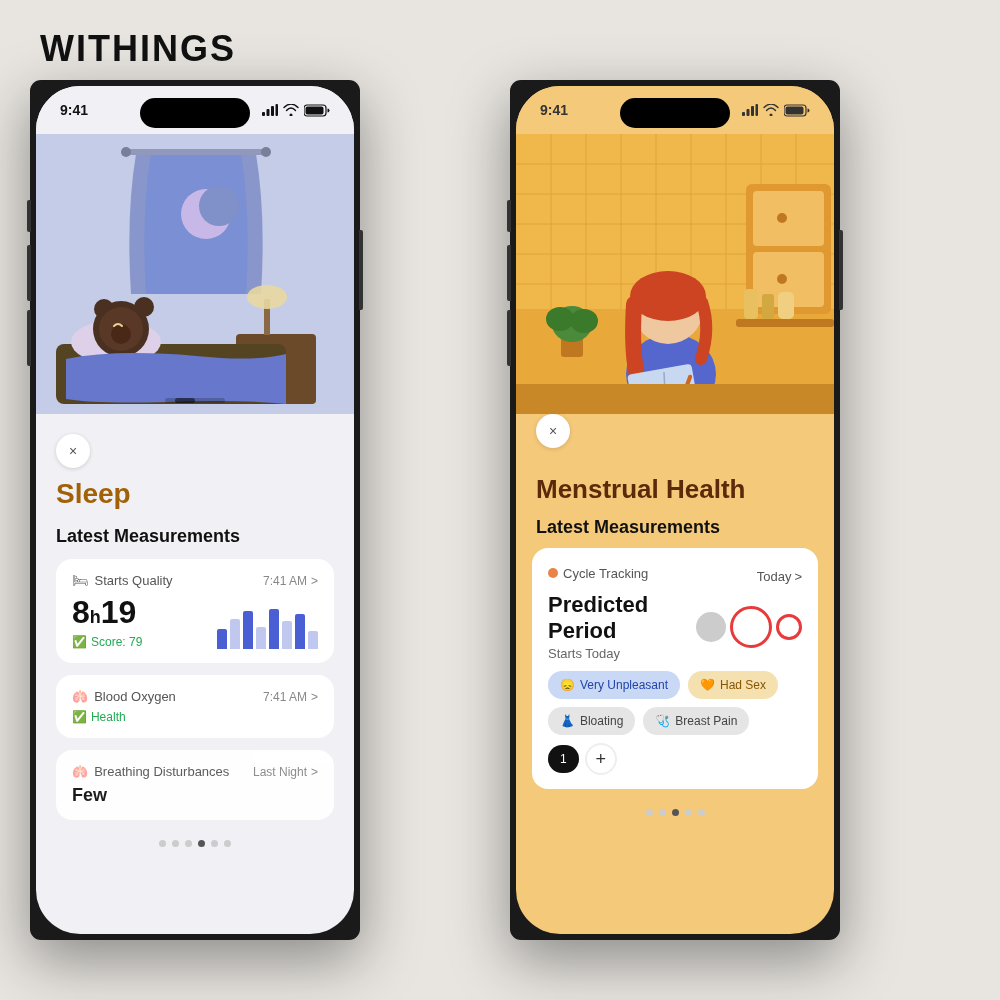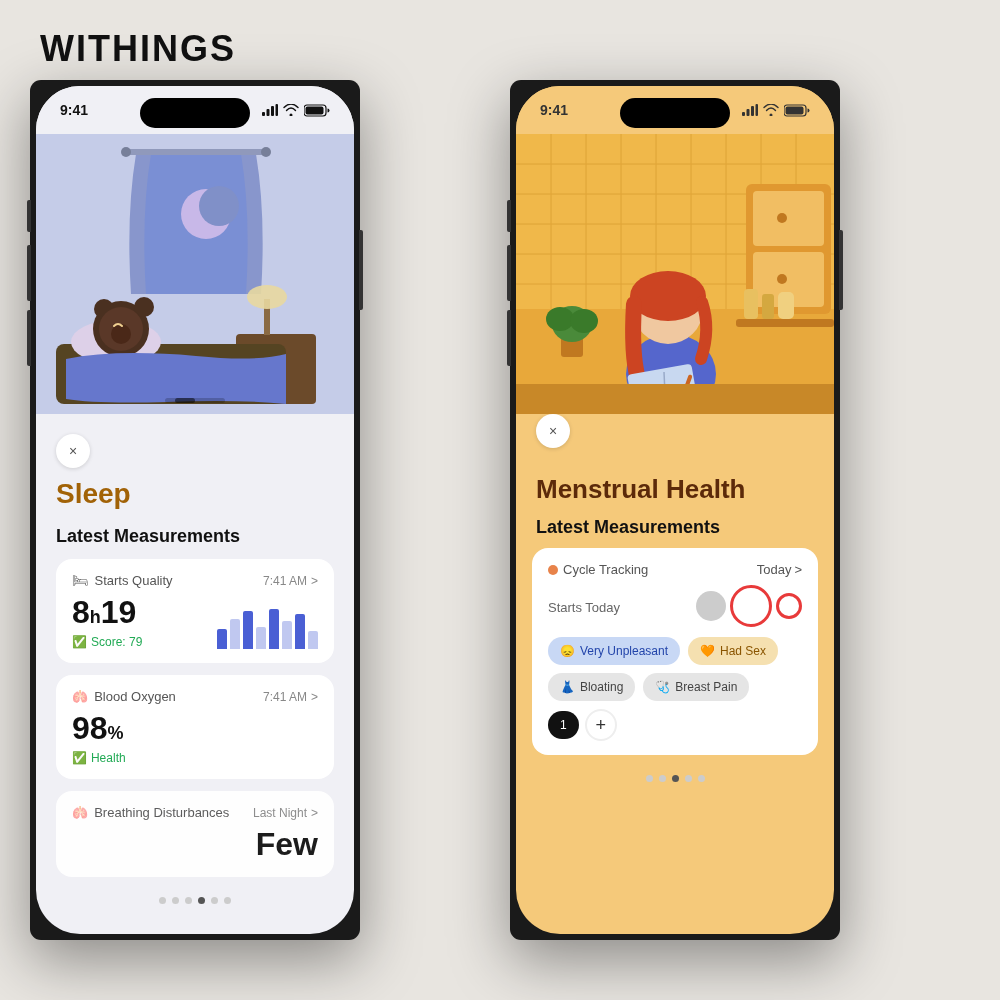--- a/index.html
+++ b/index.html
@@ -676,7 +676,7 @@
               <div class="cycle-dot"></div>
               <span>Cycle Tracking</span>
             </div>
-            <div style="display:flex;align-items:center;gap:3px;">
+            <div style="display:flex;align-items:center;gap:3px;margin-top:7px;">
               <span style="font-size:13px;color:#555;">Today</span>
               <span style="font-size:13px;color:#555;">&gt;</span>
             </div>

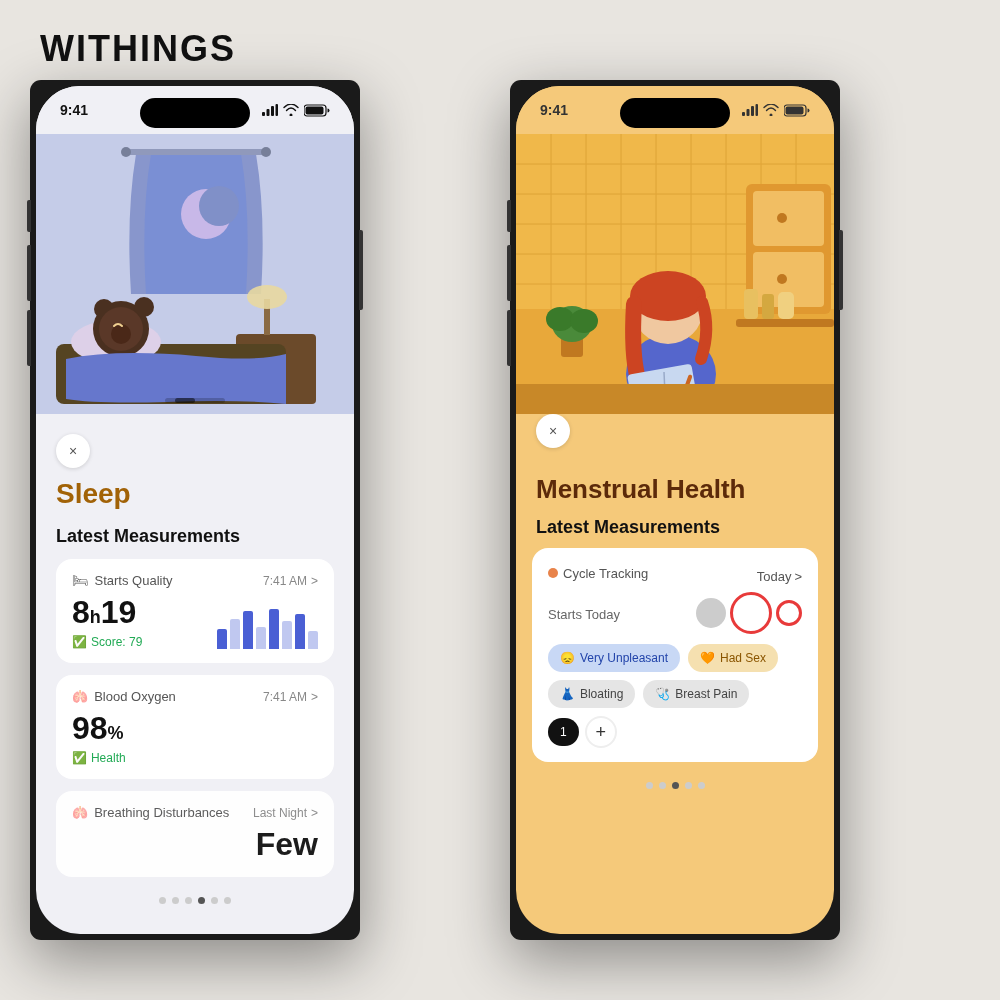--- a/index.html
+++ b/index.html
@@ -684,6 +684,7 @@
 
           <div class="cycle-value-row">
             <div class="cycle-value-text">
+              <div class="predicted-period">Predicted Period</div>
               <div class="starts-today">Starts Today</div>
             </div>
             <div class="cycle-circles">

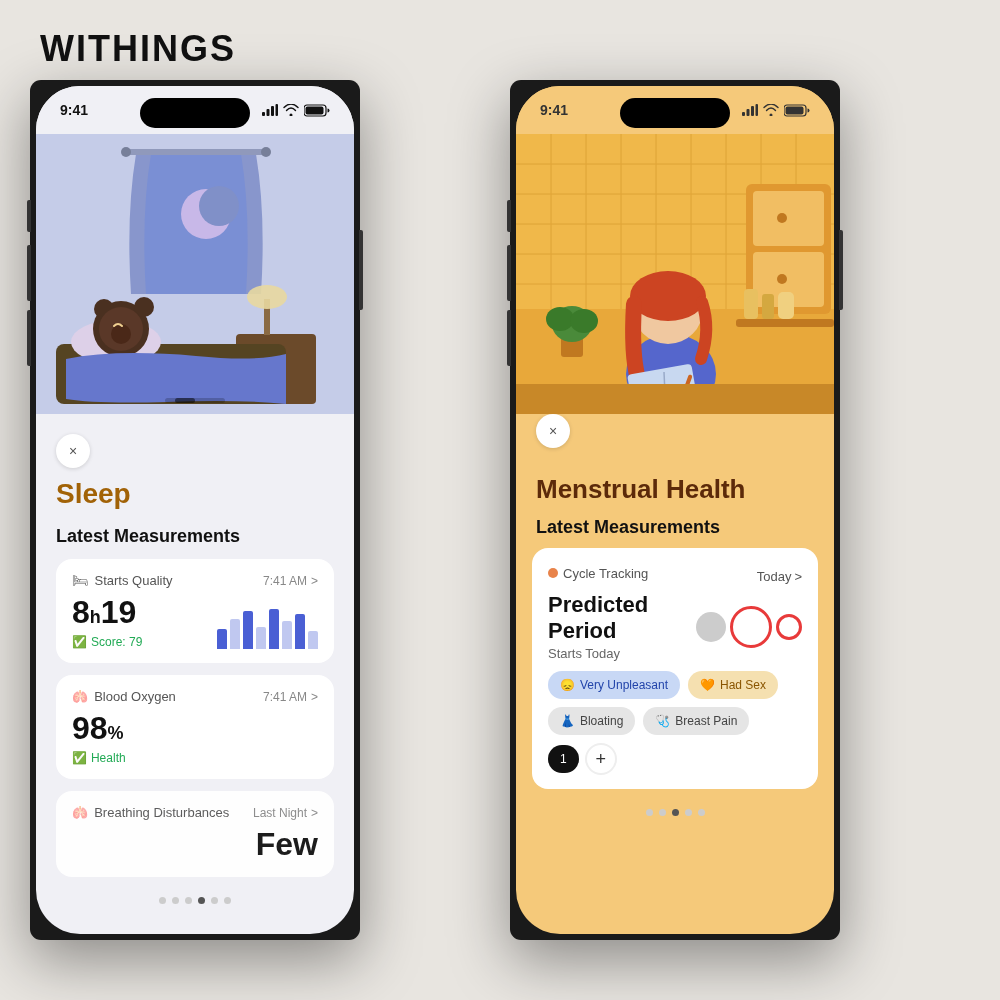--- a/index.html
+++ b/index.html
@@ -535,9 +535,6 @@
               <span style="font-size:12px;color:#888;">7:41 AM</span>
               <span style="font-size:12px;color:#888;">&gt;</span>
             </div>
-          </div>
-          <div class="card-value">
-            <span>98</span><span style="font-size:18px;">%</span>
           </div>
           <div class="card-score">
             <span>✅</span>

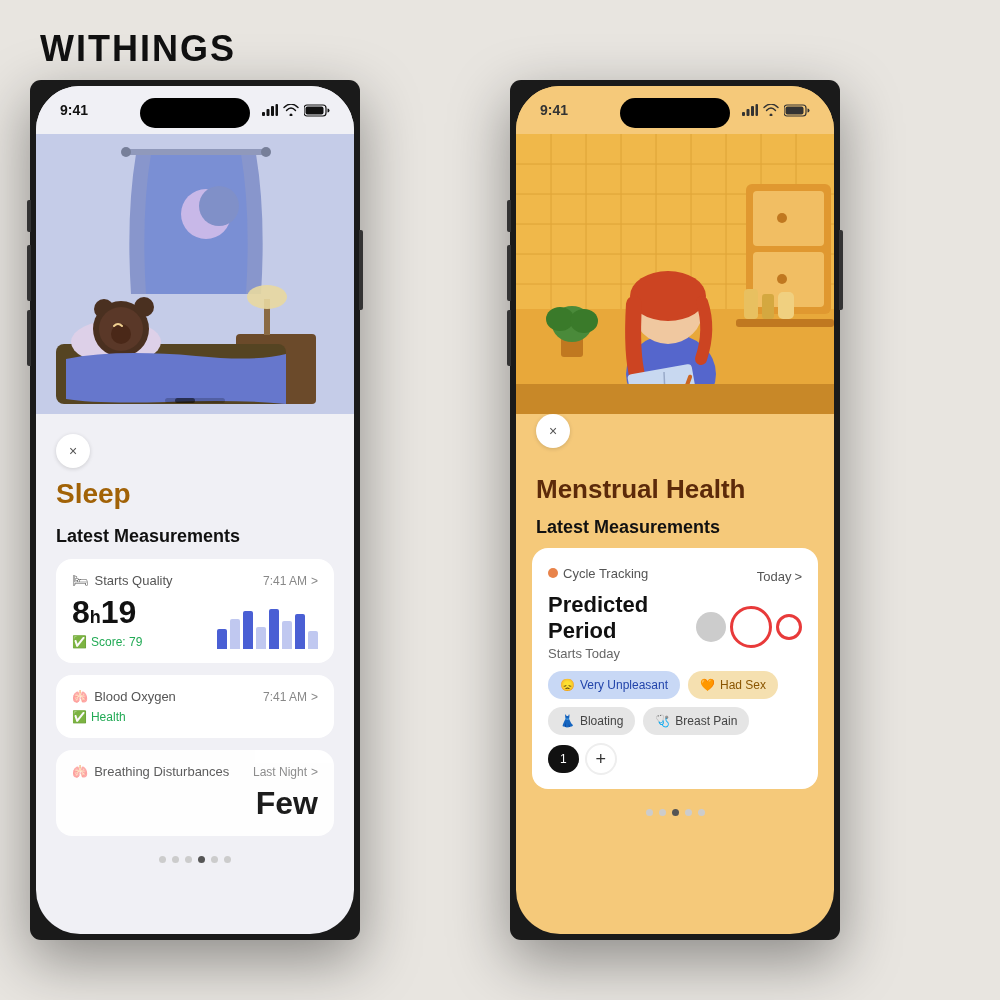--- a/index.html
+++ b/index.html
@@ -553,7 +553,7 @@
               <span style="font-size:12px;color:#888;">&gt;</span>
             </div>
           </div>
-          <div style="font-size:32px;font-weight:700;color:#111;text-align:right;">Few</div>
+          <div style="font-size:18px;font-weight:700;color:#111;">Few</div>
         </div>
 
         <div class="page-dots">

